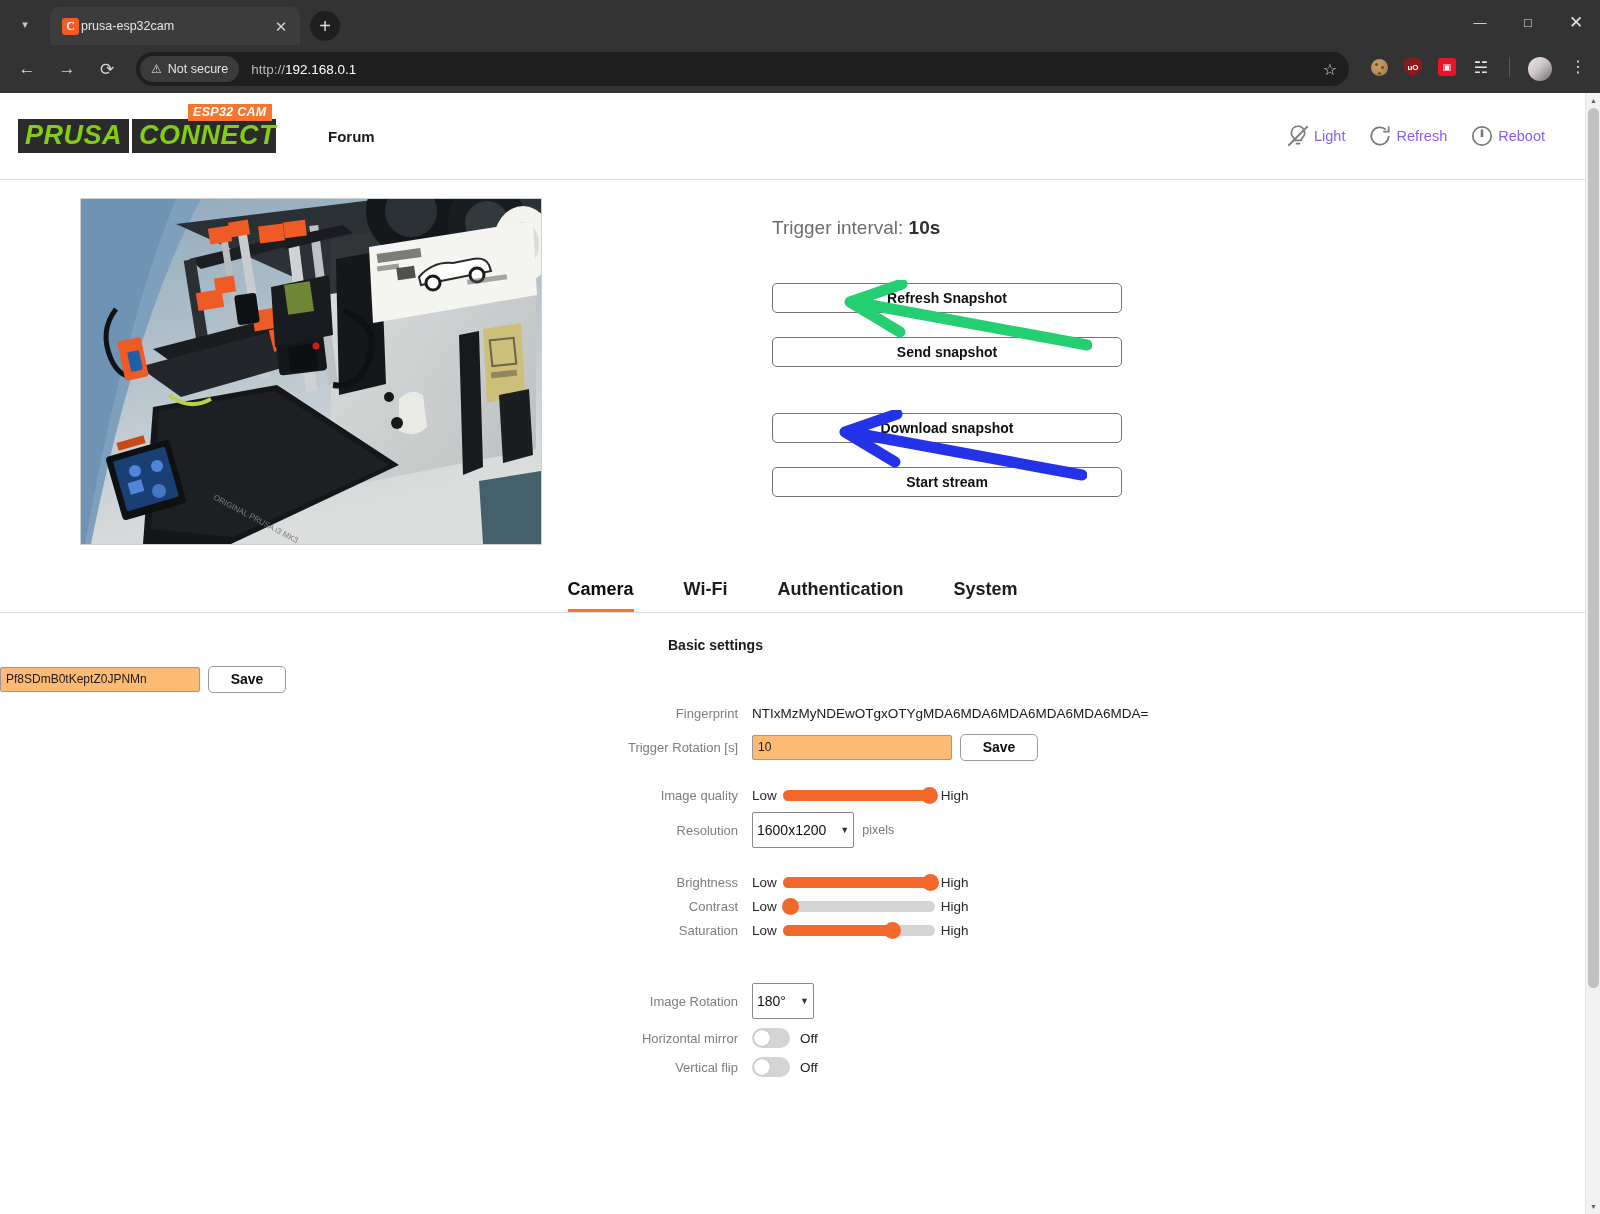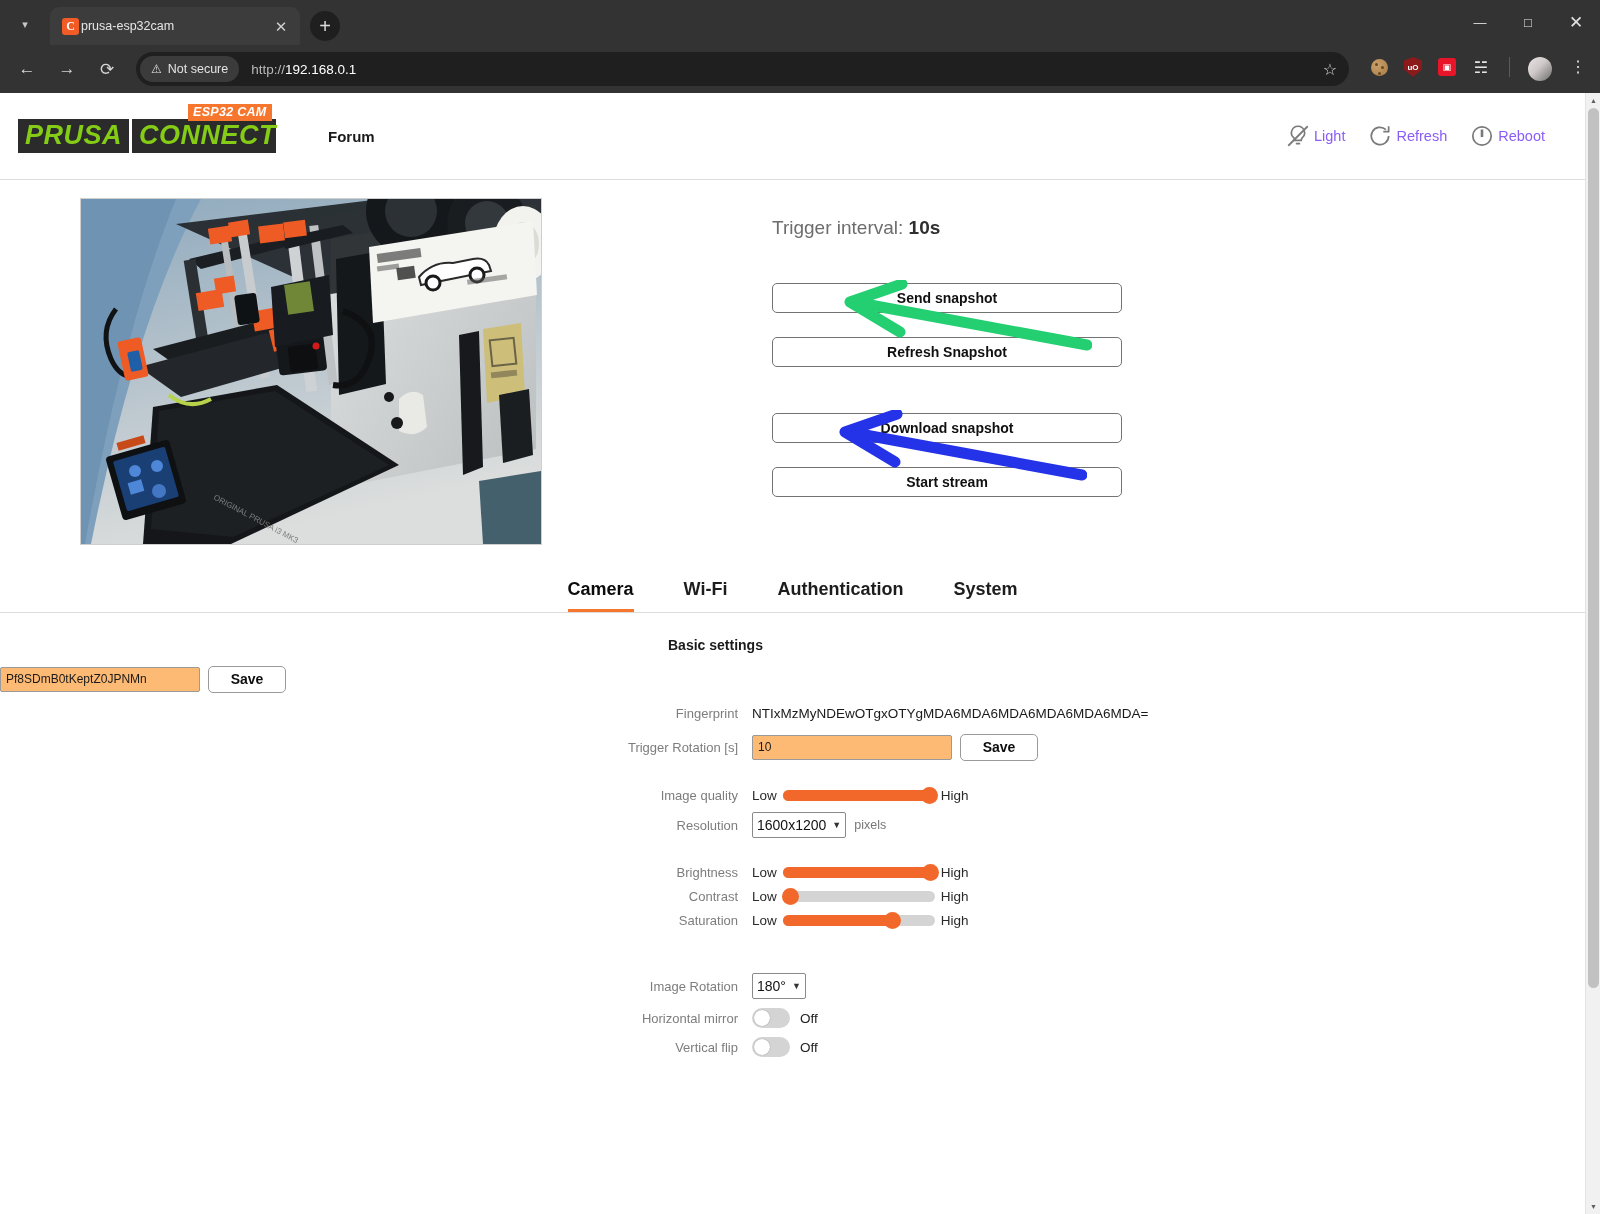--- a/index.html
+++ b/index.html
@@ -410,8 +410,8 @@
           </div>
 
           <div class="btn-stack">
+            <div class="snap-btn">Refresh Snapshot</div>
             <div class="snap-btn">Send snapshot</div>
-            <div class="snap-btn">Refresh Snapshot</div>
             <div class="btn-gap"></div>
             <div class="snap-btn">Download snapshot</div>
             <div class="snap-btn">Start stream</div>

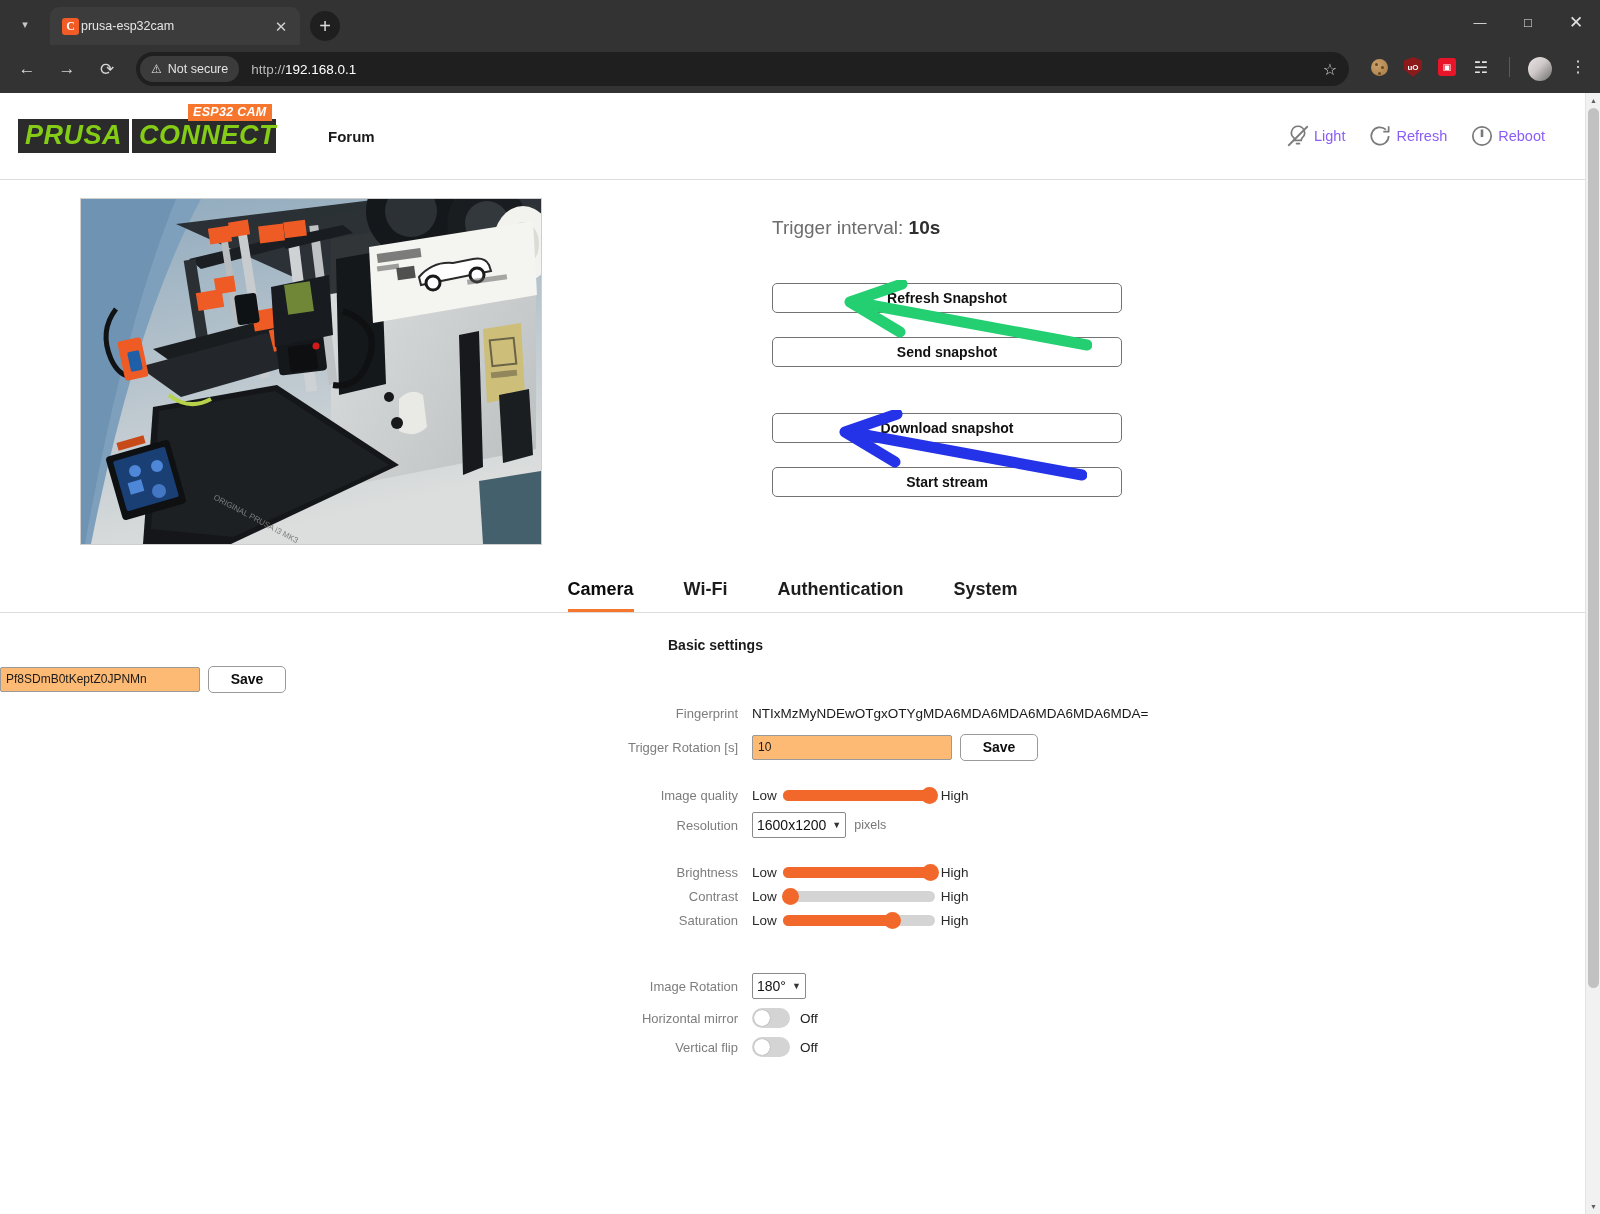--- a/index.html
+++ b/index.html
@@ -188,8 +188,8 @@
     transform: translateX(-8px);
   }
   .fselect {
-    height: 26px; border:1px solid #8a8a8a; background:#fff; border-radius:2px;
-    font-size: 14px; color:#111; padding: 0 4px; display:inline-flex; align-items:center; gap:6px;
+    height: 36px; border:1px solid #8a8a8a; background:#fff; border-radius:2px;
+    font-size: 14px; color:#111; padding: 0 4px; display:inline-flex; align-items:center; gap:14px;
   }
   .fselect .chev { font-size: 9px; color:#333; }
   .unit { font-size: 12.5px; color:#777; margin-left: 8px; }

